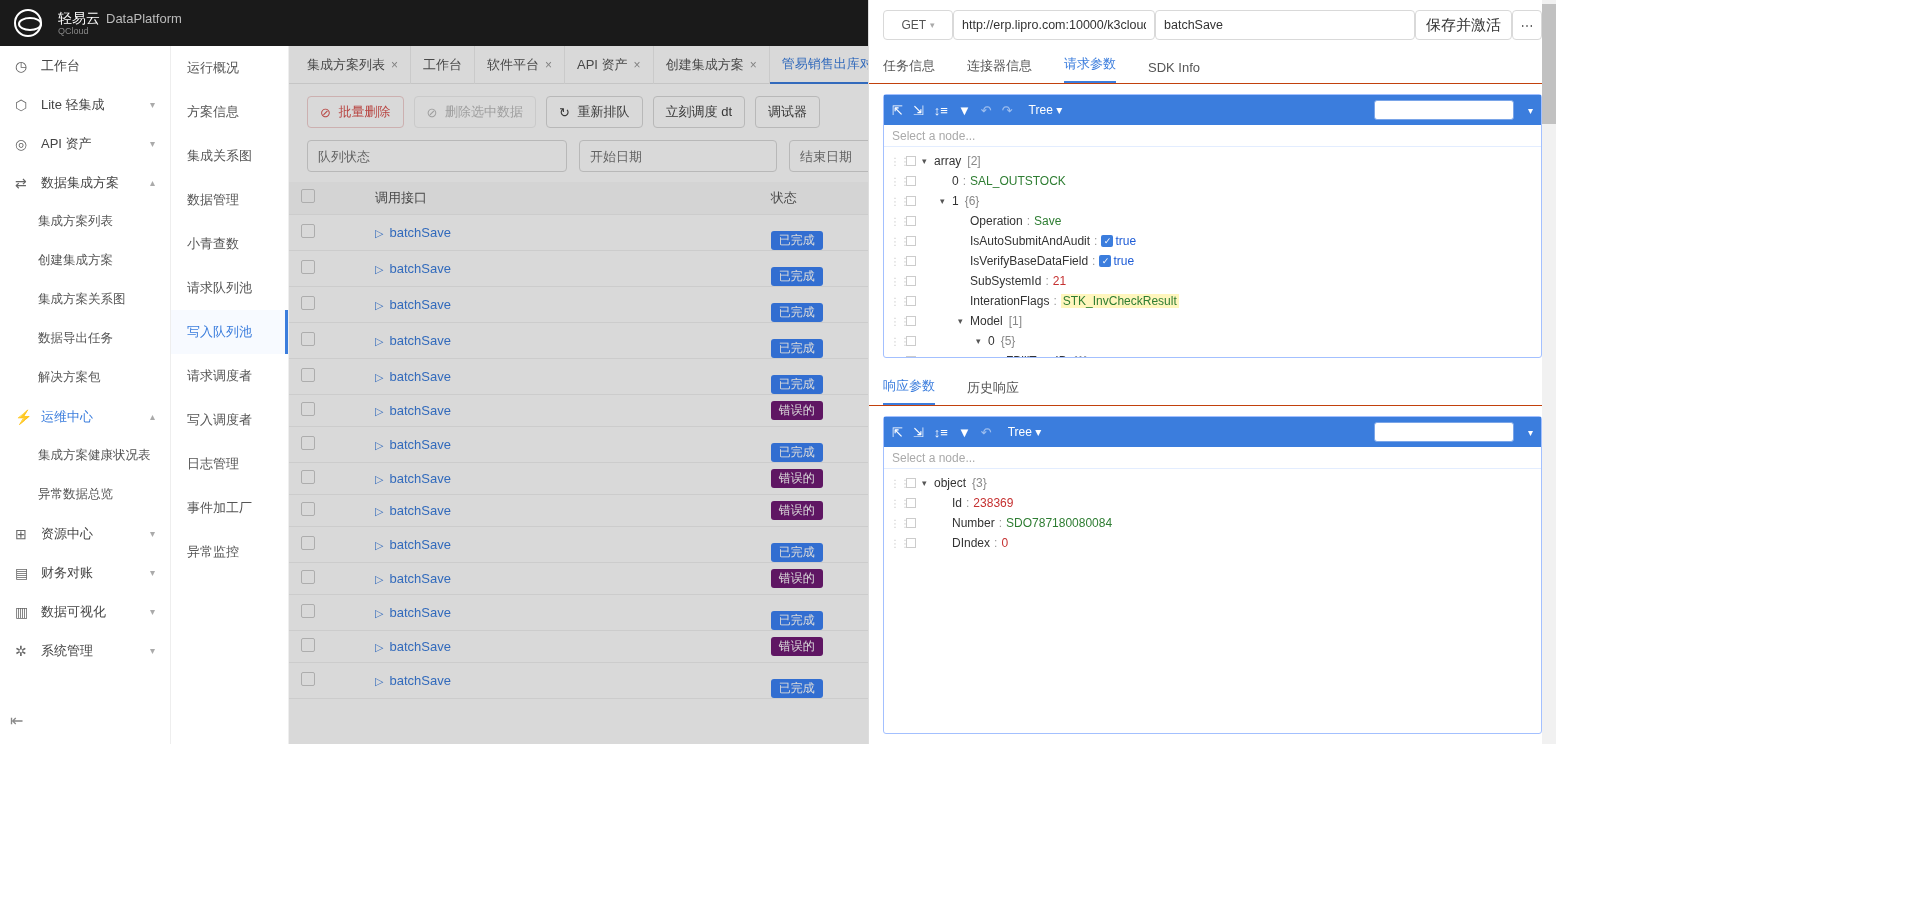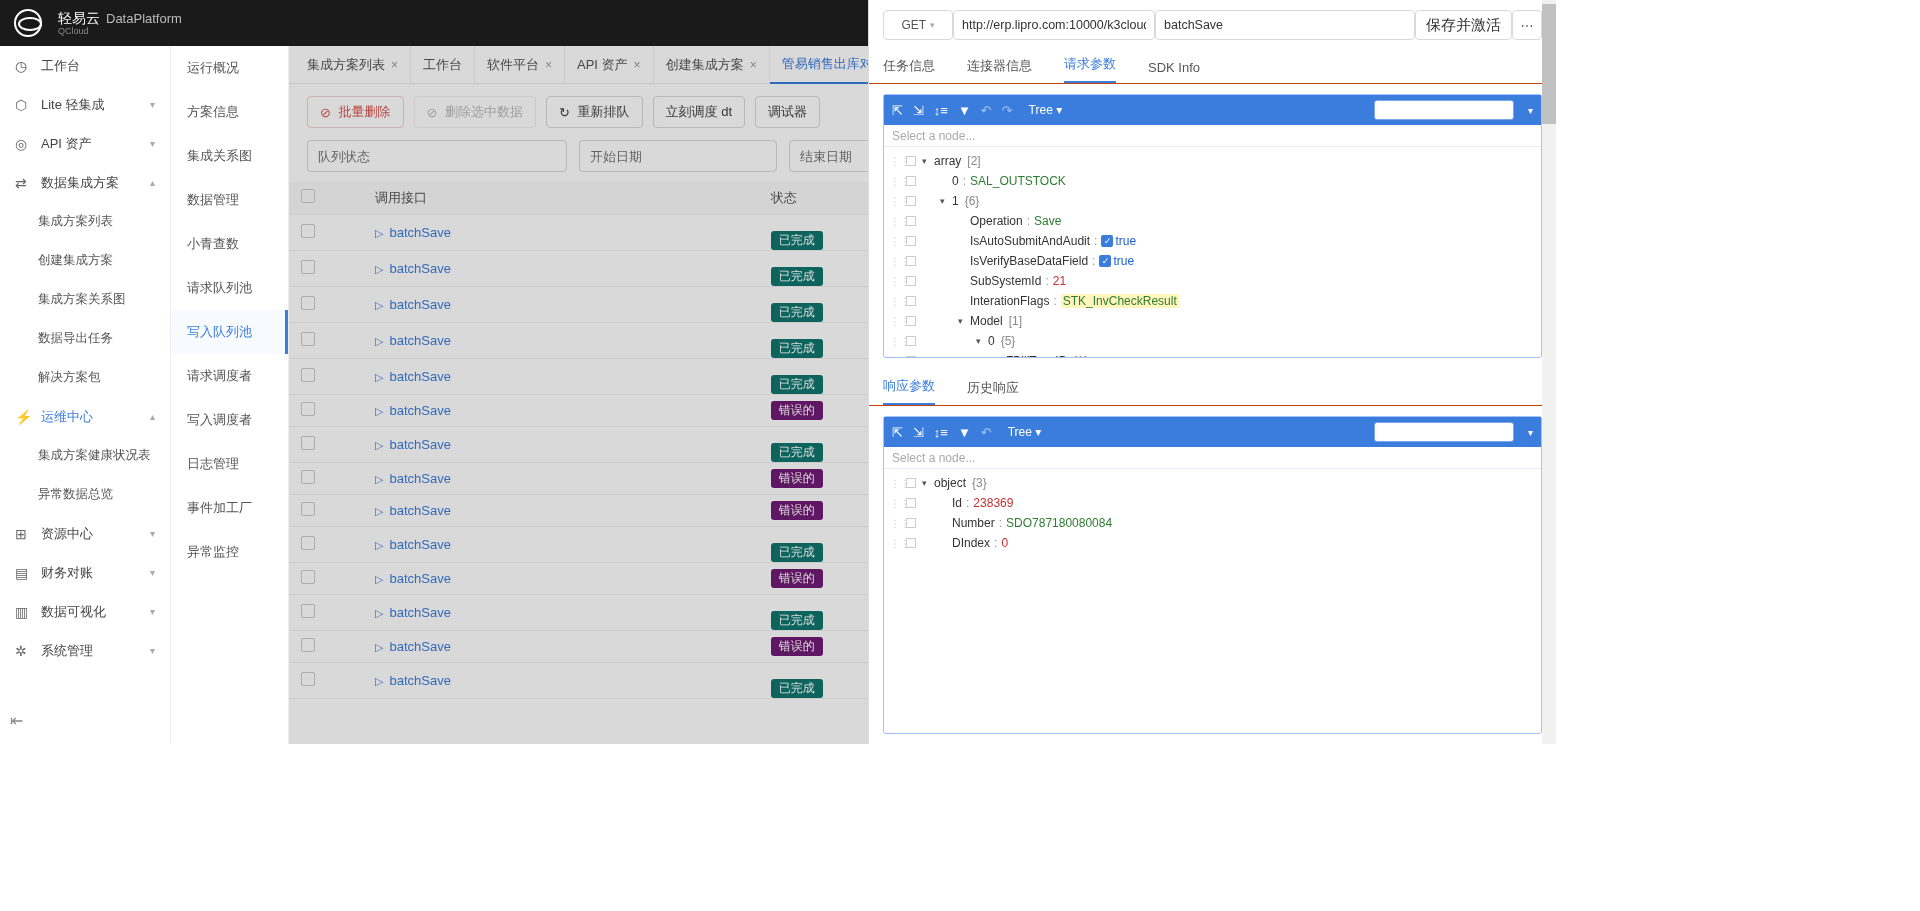--- a/index.html
+++ b/index.html
@@ -40,7 +40,7 @@
 .play { color:#3b7ddd; margin-right:6px; font-size:11px;}
 .lnk { color:#3b7ddd; cursor:pointer;}
 .tag { display:inline-block; padding:1px 8px; border-radius:3px; color:#fff; font-size:12px;}
-.tag.ok { background:#0f766e;margin-top:16px;}
+.tag.ok { background:#3b82f6;margin-top:16px;}
 .tag.err { background:#701a75;}
 .overlay { position:absolute; inset:0; background:rgba(0,0,0,.15); pointer-events:none; z-index:5;}
 .panel { position:absolute; top:0; right:0; bottom:0; width:688px; background:#fff; z-index:10; display:flex; flex-direction:column; border-left:1px solid #ddd;}

